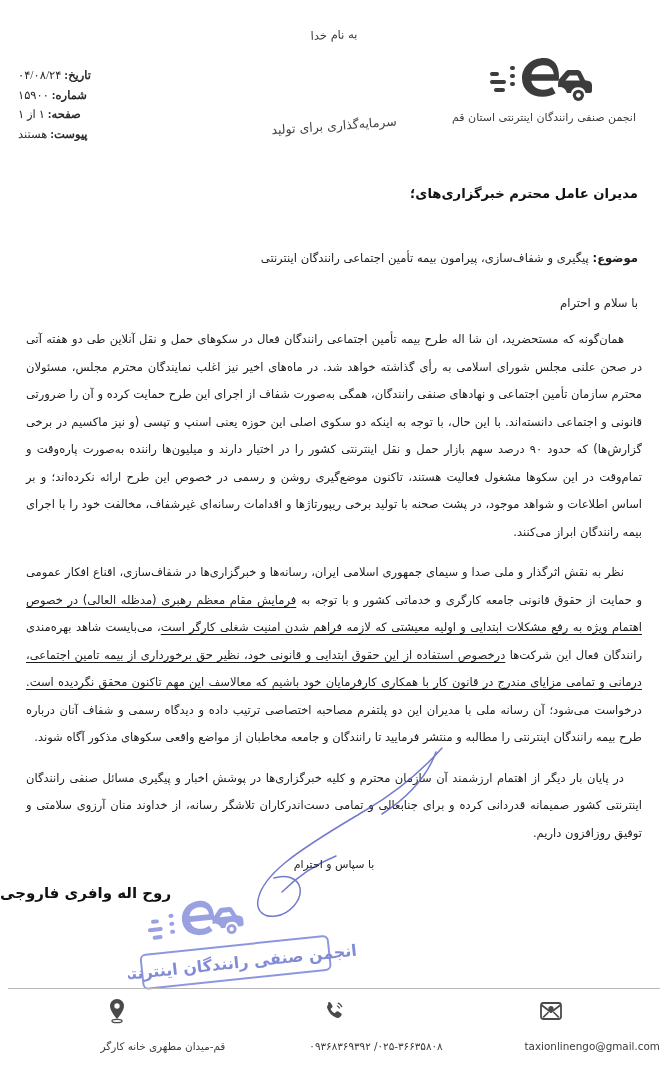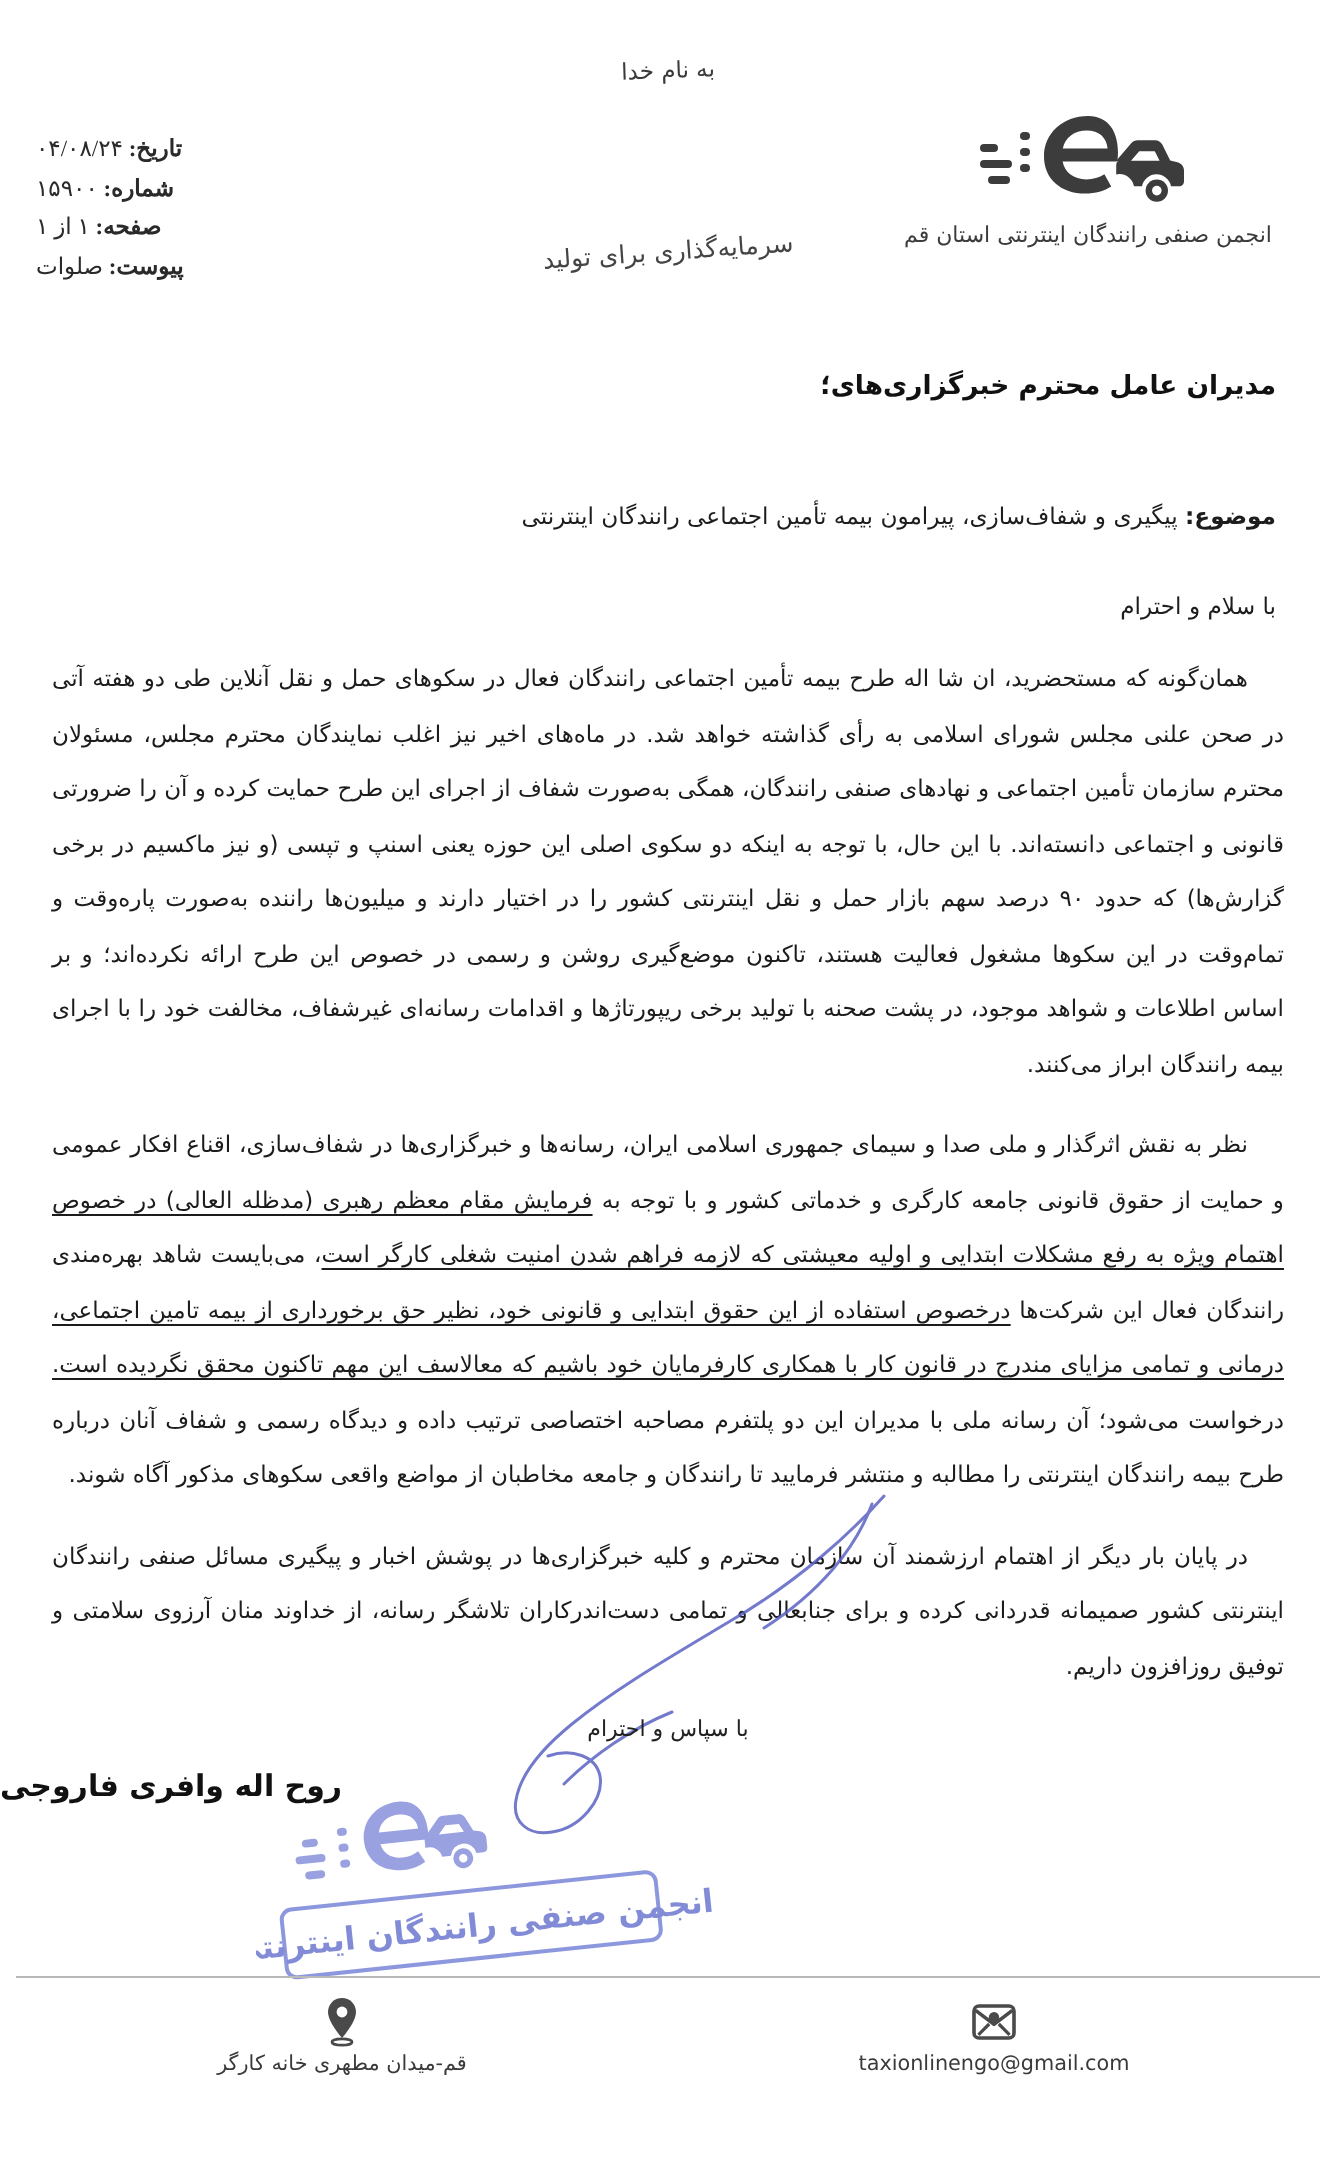--- a/index.html
+++ b/index.html
@@ -240,7 +240,7 @@
     </div>
     <div class="meta-row">
       <span class="lbl">پیوست:</span>
-      <span>صلوات</span>
+      <span>هستند</span>
     </div>
   </div>
 

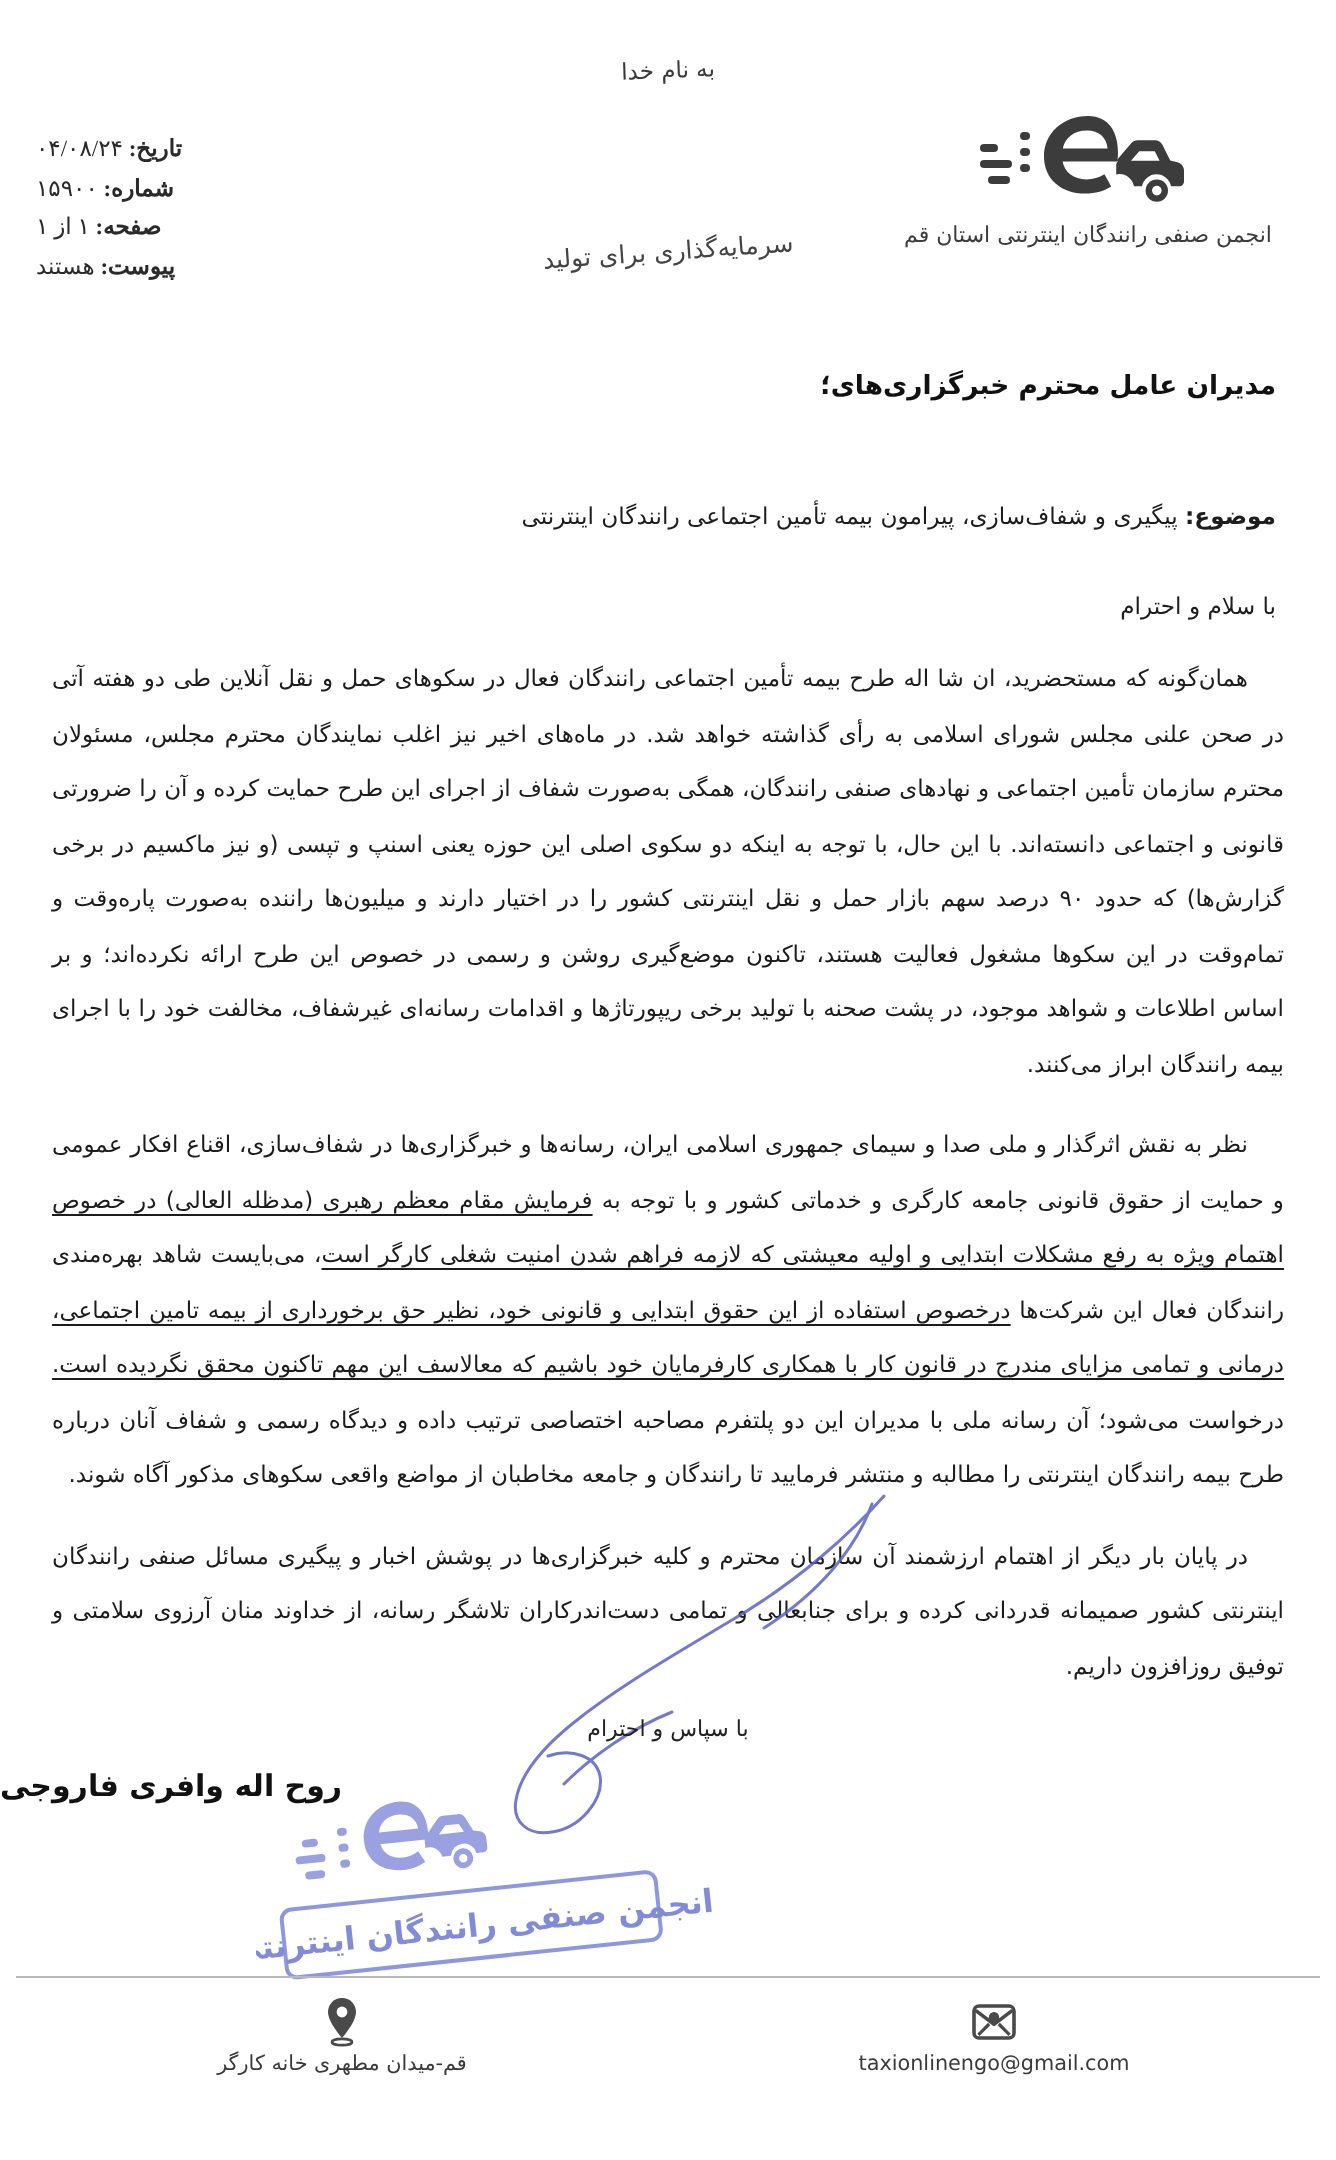--- a/index.html
+++ b/index.html
@@ -207,12 +207,13 @@
   }
   .f-icon { height: 30px; display: flex; align-items: center; justify-content: center; }
   .f-text {
-    margin-top: 0;
+    margin-top: 14px;
     font-size: 10.4px;
     color: #3a3a3a;
     direction: ltr;
     unicode-bidi: plaintext;
     white-space: nowrap;
+    text-align: right;
   }
   .f-text.rtl { direction: rtl; }
 </style>

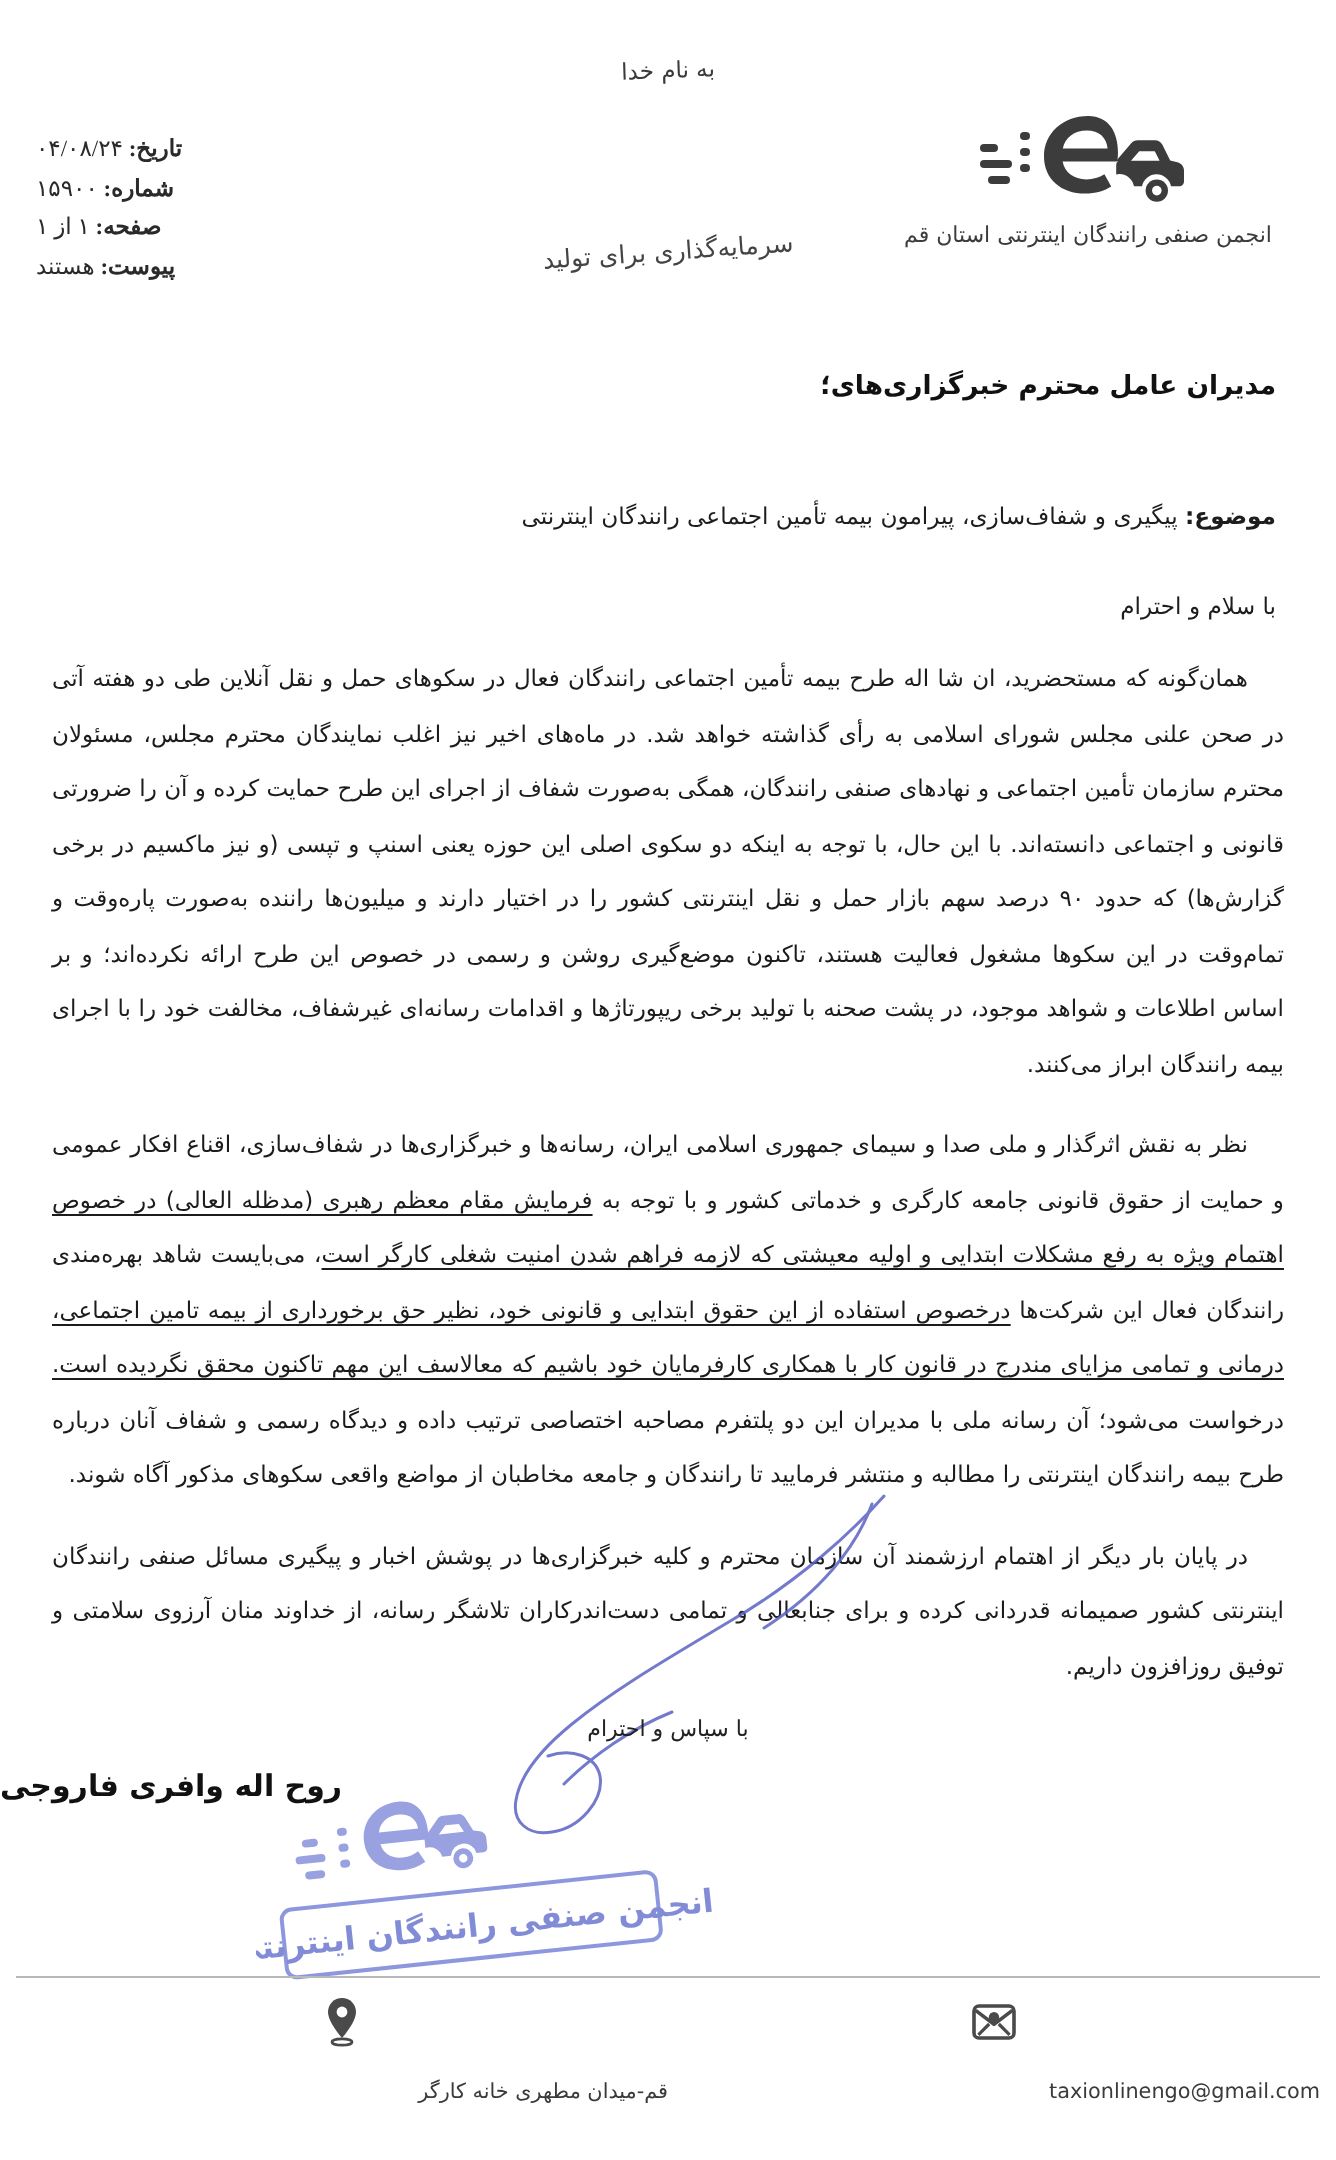--- a/index.html
+++ b/index.html
@@ -333,6 +333,16 @@
       <div class="f-text rtl">قم-میدان مطهری خانه کارگر</div>
     </div>
 
+    <div class="f-col">
+      <div class="f-icon">
+        <svg width="24" height="24" viewBox="0 0 24 24" aria-hidden="true">
+          <path d="M6.2 3.5c.7-.6 1.8-.5 2.3.3l1.8 2.7c.4.7.3 1.6-.3 2.1l-1 .9c-.3.3-.4.7-.2 1.1.7 1.5 1.9 2.7 3.4 3.4.4.2.8.1 1.1-.2l.9-1c.5-.6 1.4-.7 2.1-.3l2.7 1.8c.8.5.9 1.6.3 2.3l-1.2 1.4c-.9 1-2.3 1.3-3.5.8C10.1 17 7 13.9 5.3 9.2c-.5-1.2-.2-2.6.8-3.5z" fill="#4a4a4a"></path>
+          <path d="M16.2 4.2c1.6.6 2.9 1.9 3.5 3.5" fill="none" stroke="#4a4a4a" stroke-width="1.3" stroke-linecap="round"></path>
+          <path d="M15.4 7c.9.4 1.6 1.1 2 2" fill="none" stroke="#4a4a4a" stroke-width="1.3" stroke-linecap="round"></path>
+        </svg>
+      </div>
+      <div class="f-text rtl">۰۹۳۶۸۳۶۹۳۹۲ /۰۲۵-۳۶۶۳۵۸۰۸</div>
+    </div>
 
     <div class="f-col">
       <div class="f-icon">

